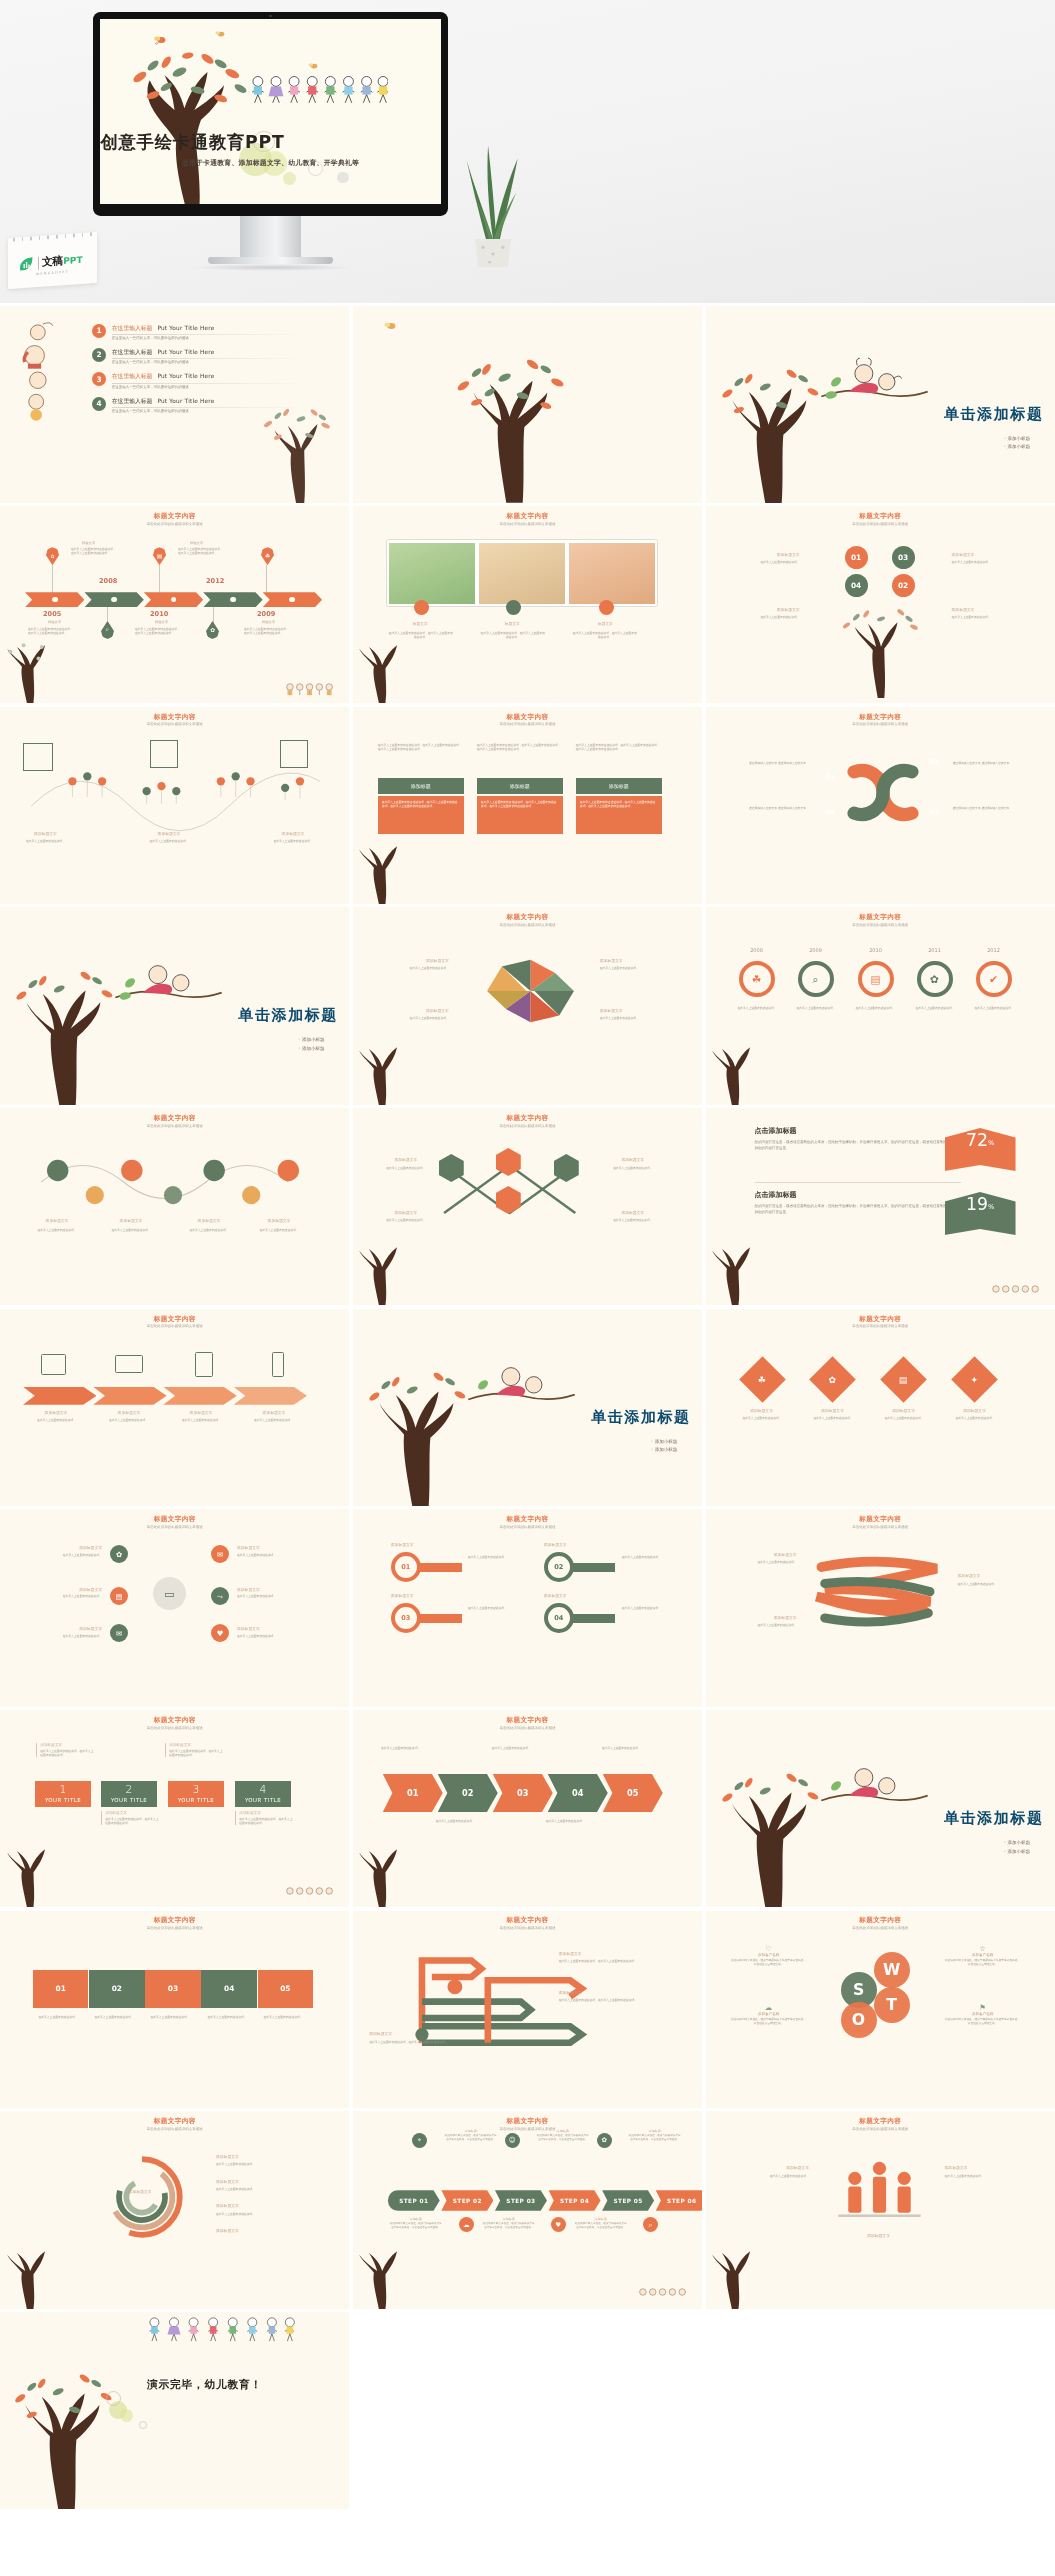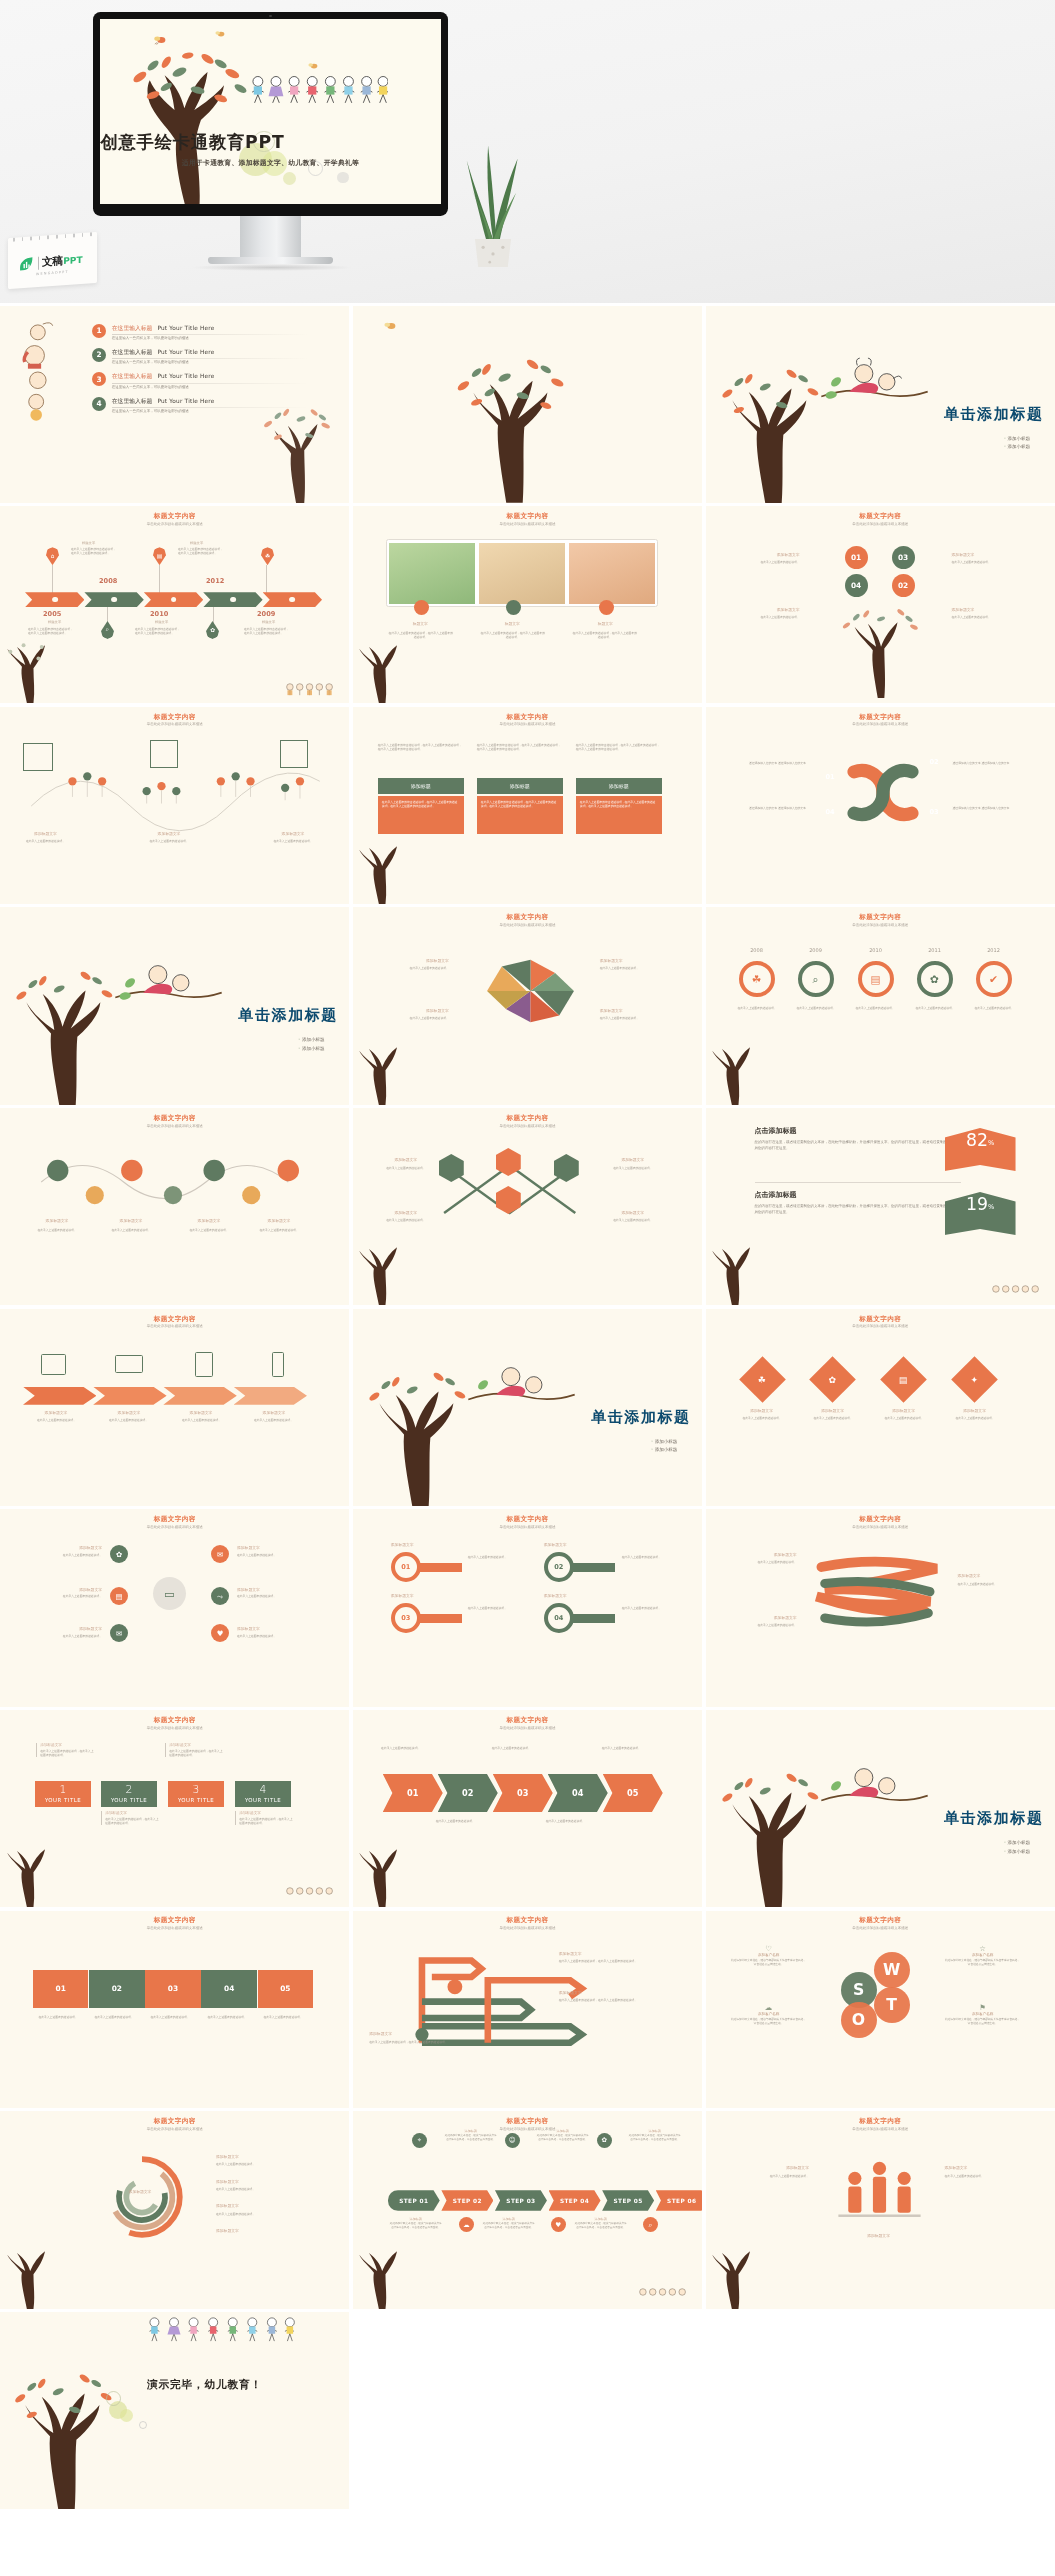--- a/index.html
+++ b/index.html
@@ -864,7 +864,7 @@
       <div class="st-body">您的内容打在这里，或者通过复制您的文本后，在此框中选择粘贴，并选择只保留文字。您的内容打在这里，或者通过复制您的文本后您的内容打在这里。</div>
     </div>
     <div class="pent" style="left:239px;top:20px;background:#e8764a">
-      <span class="big">82</span>
+      <span class="big">72</span>
       <span class="pct">%</span>
     </div>
     <div class="pent" style="left:239px;top:84px;background:#5f7a61">

